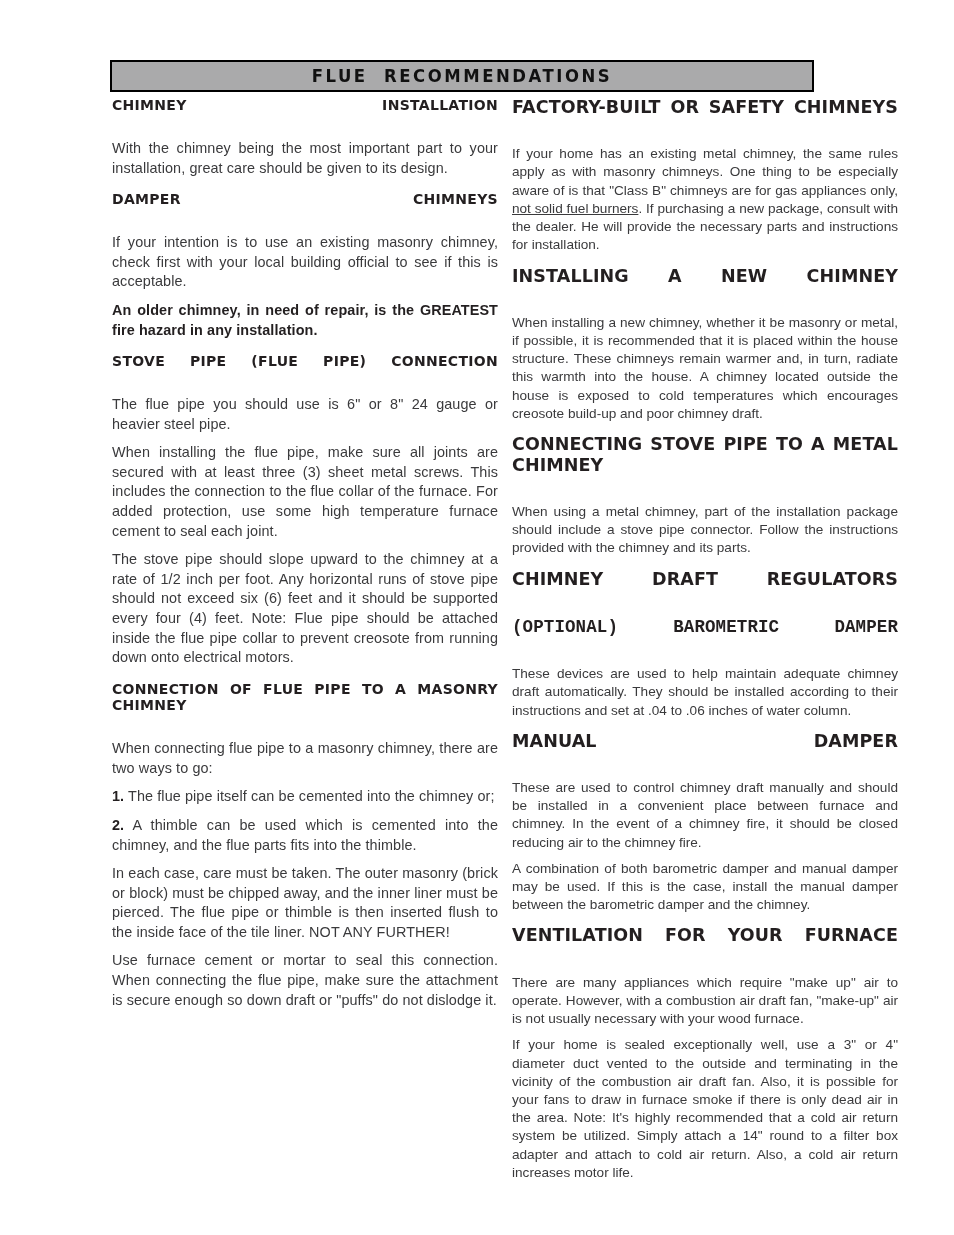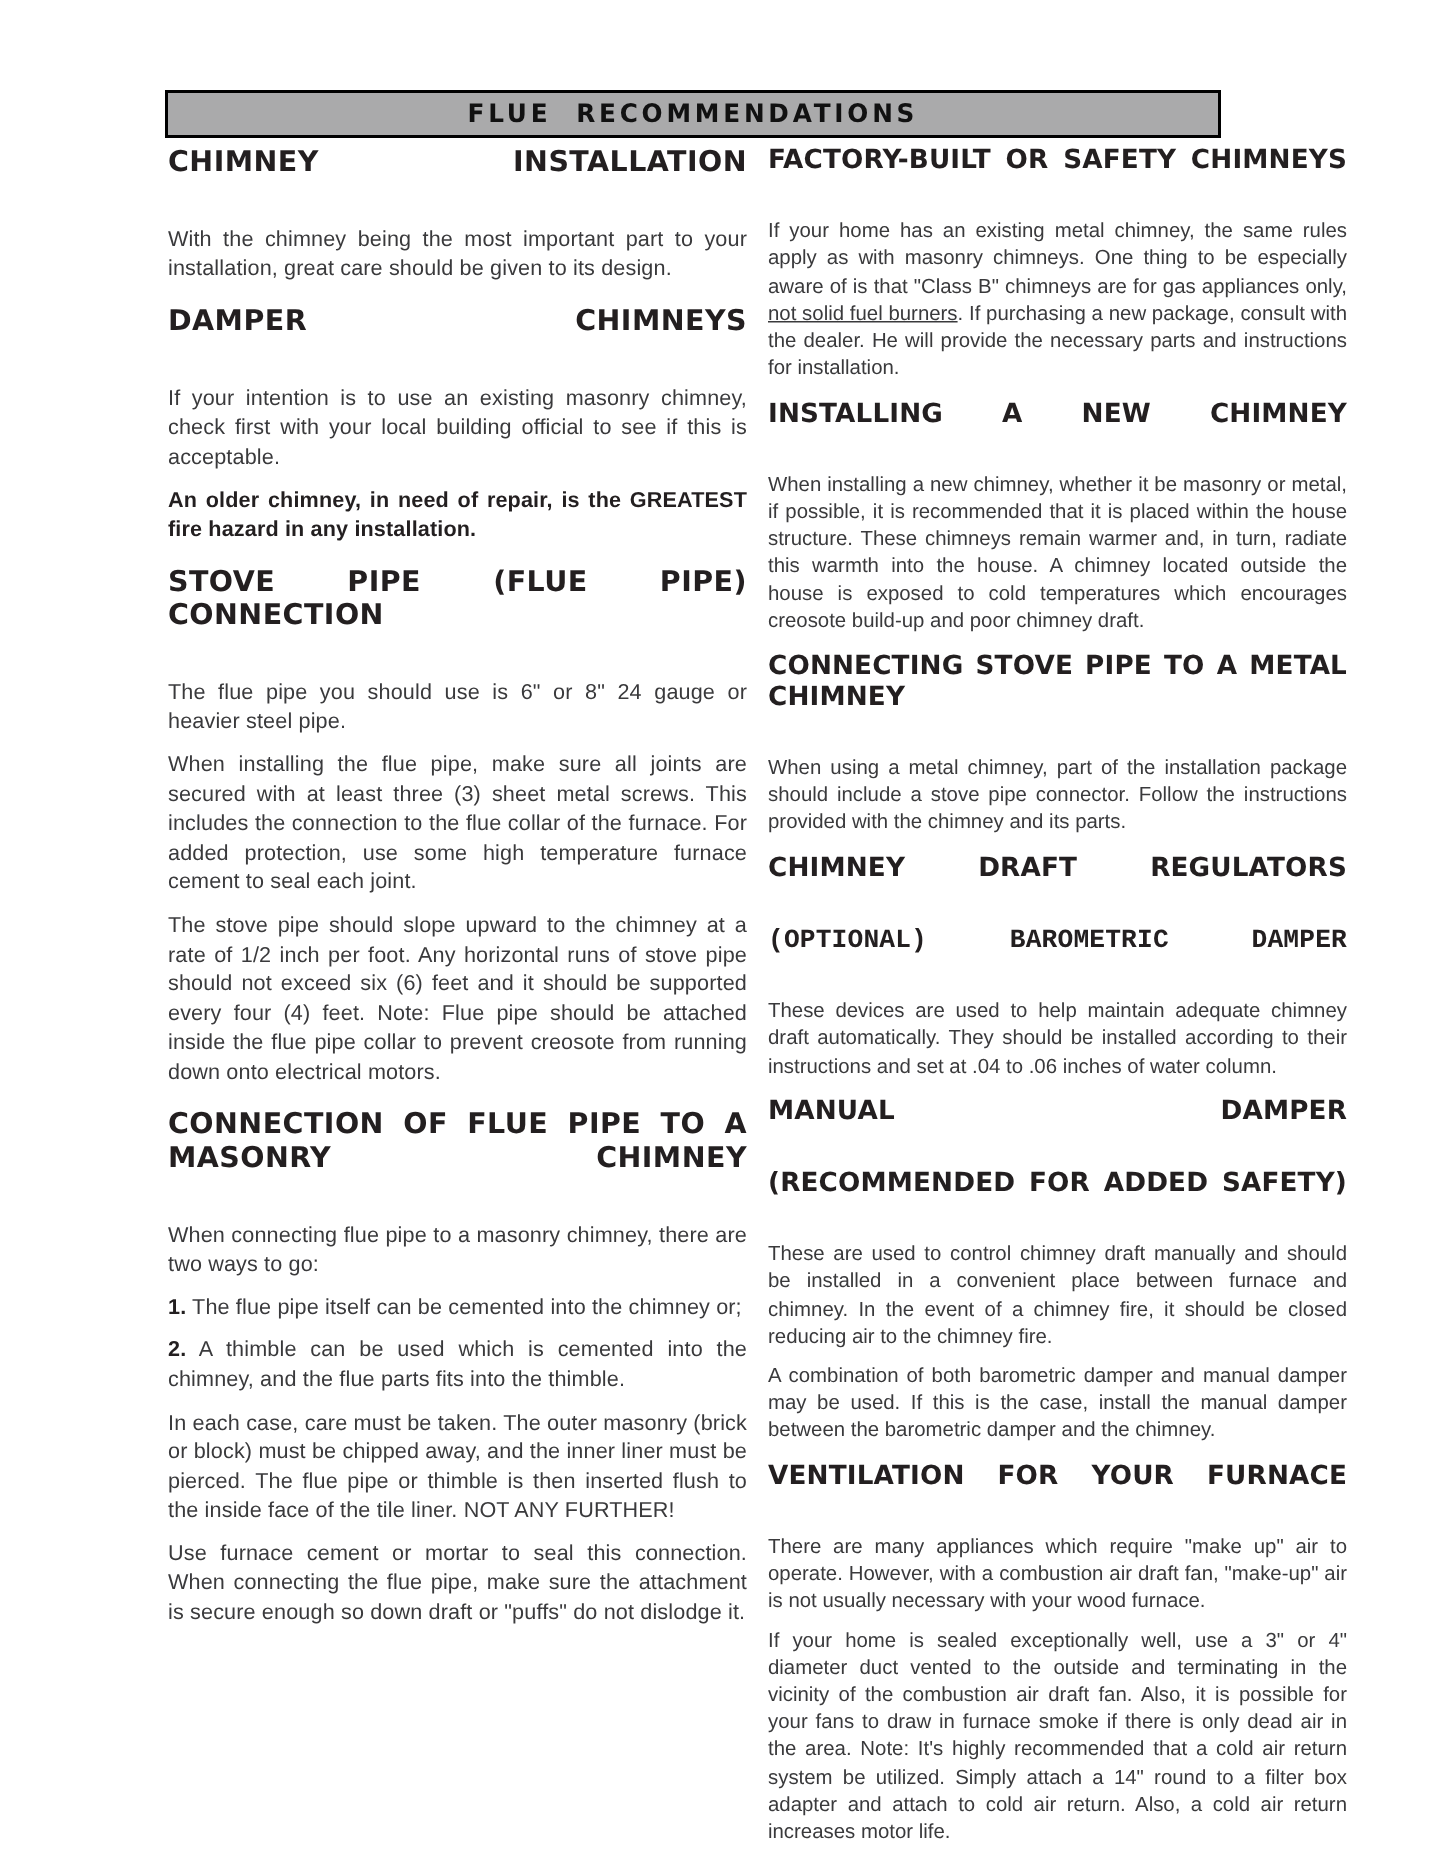--- a/index.html
+++ b/index.html
@@ -83,7 +83,7 @@
 
   
   .col-left h2.heading {
-    font-size: 19px;
+    font-size: 14px;
     letter-spacing: 0.3px;
     margin-top: 13px;
     margin-bottom: 9px;

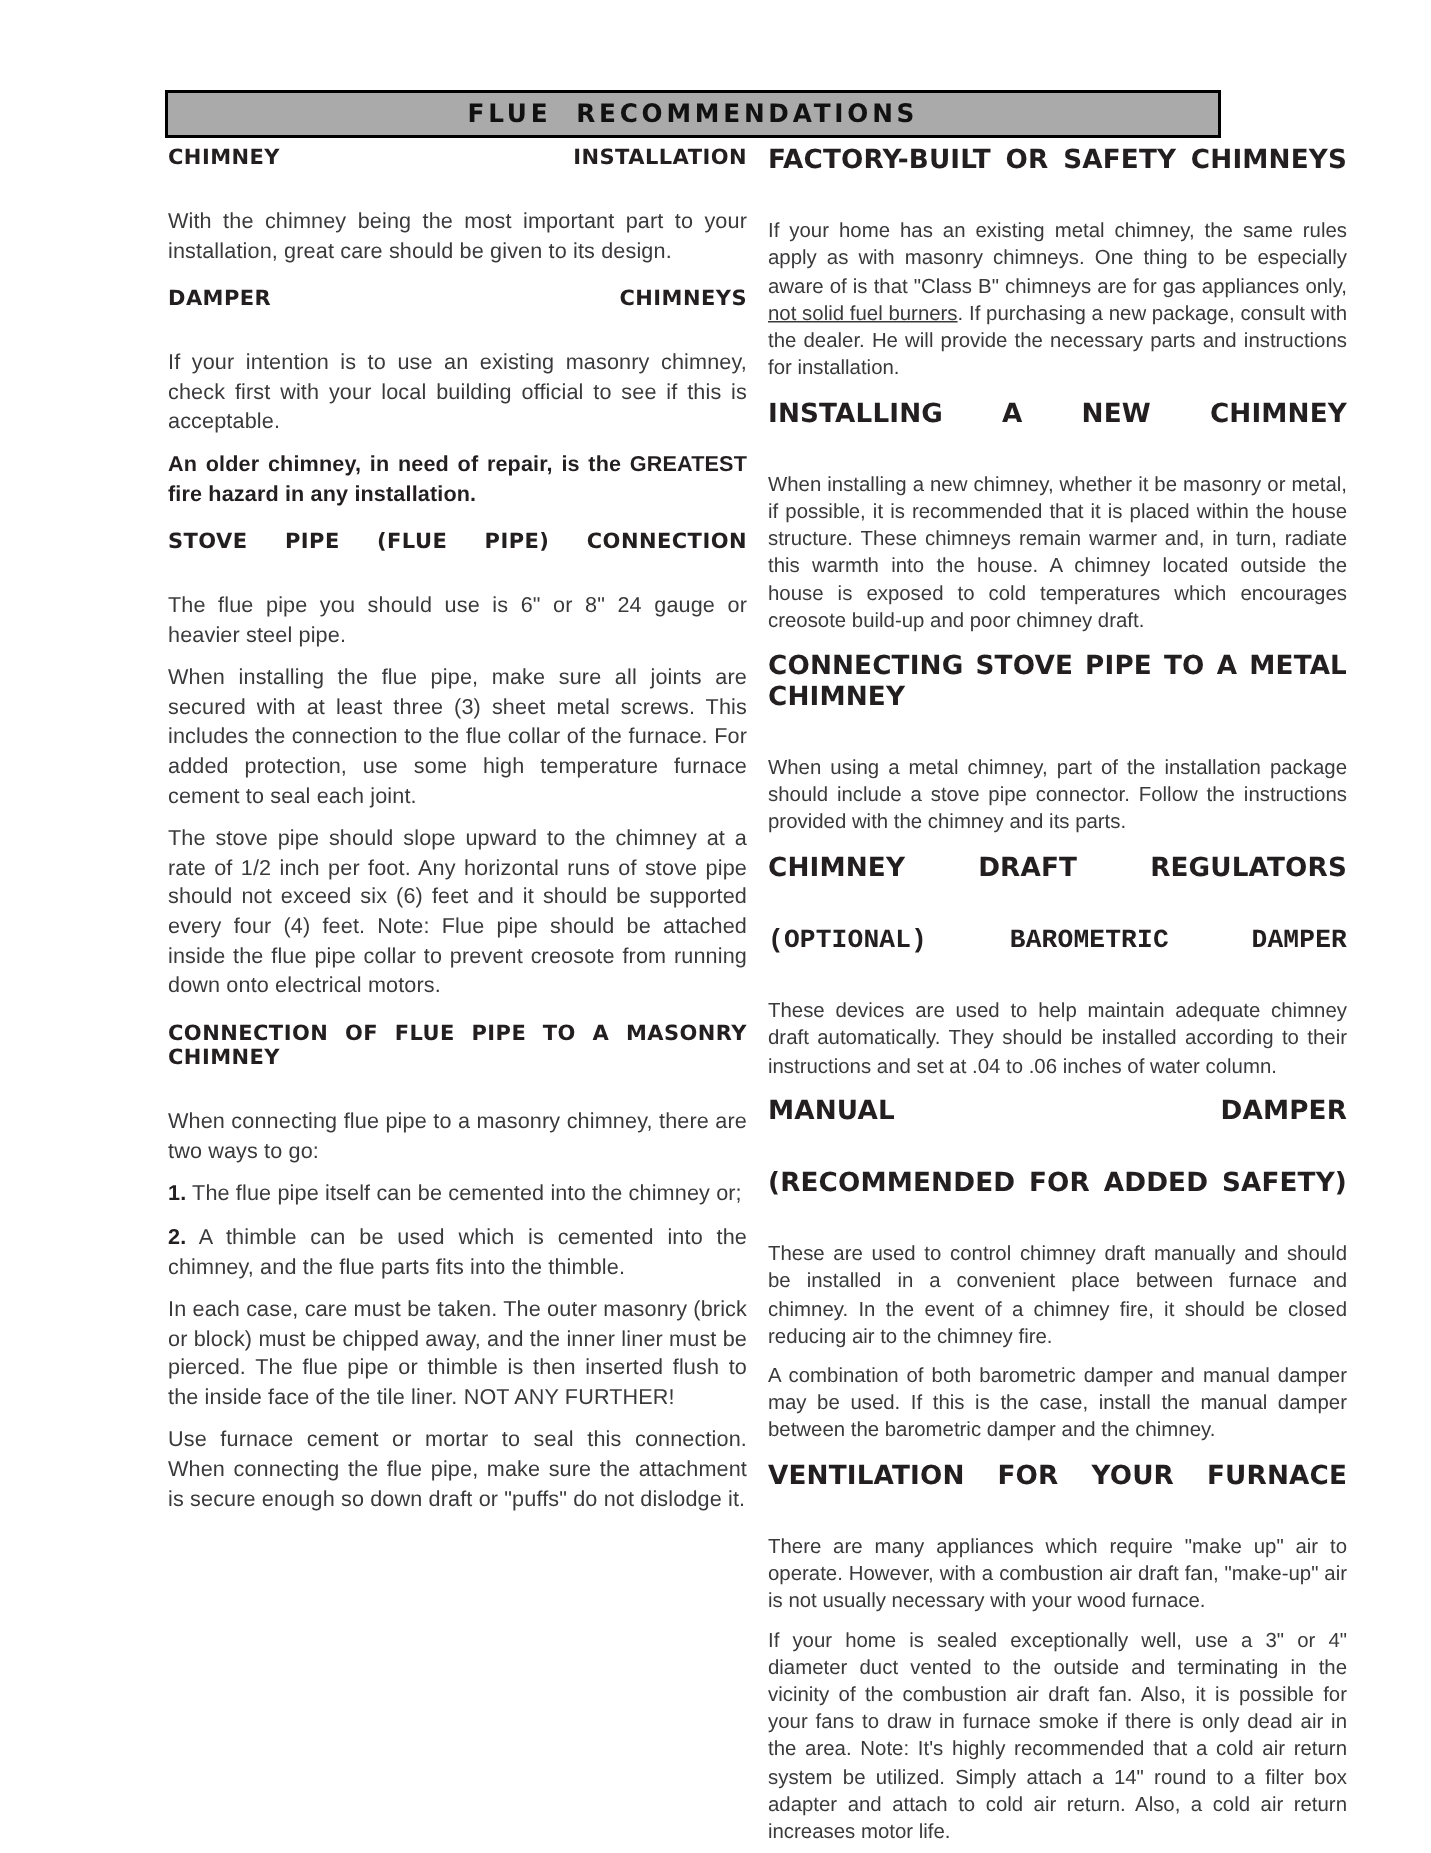--- a/index.html
+++ b/index.html
@@ -183,7 +183,6 @@
       <p class="body">These devices are used to help maintain adequate chimney draft automatically.  They should be installed according to their instructions and set at .04 to .06 inches of water column.</p>
 
       <h2 class="heading">MANUAL DAMPER</h2>
-      <h2 class="heading just-full" style="margin-top:2px;">(RECOMMENDED FOR ADDED SAFETY)</h2>
       <p class="body">These are used to control chimney draft manually and should be installed in a convenient place between furnace and chimney.  In the event of a chimney fire, it should be closed reducing air to the chimney fire.</p>
       <p class="body">A combination of both barometric damper and manual damper may be used.  If this is the case, install the manual damper between the barometric damper and the chimney.</p>
 

